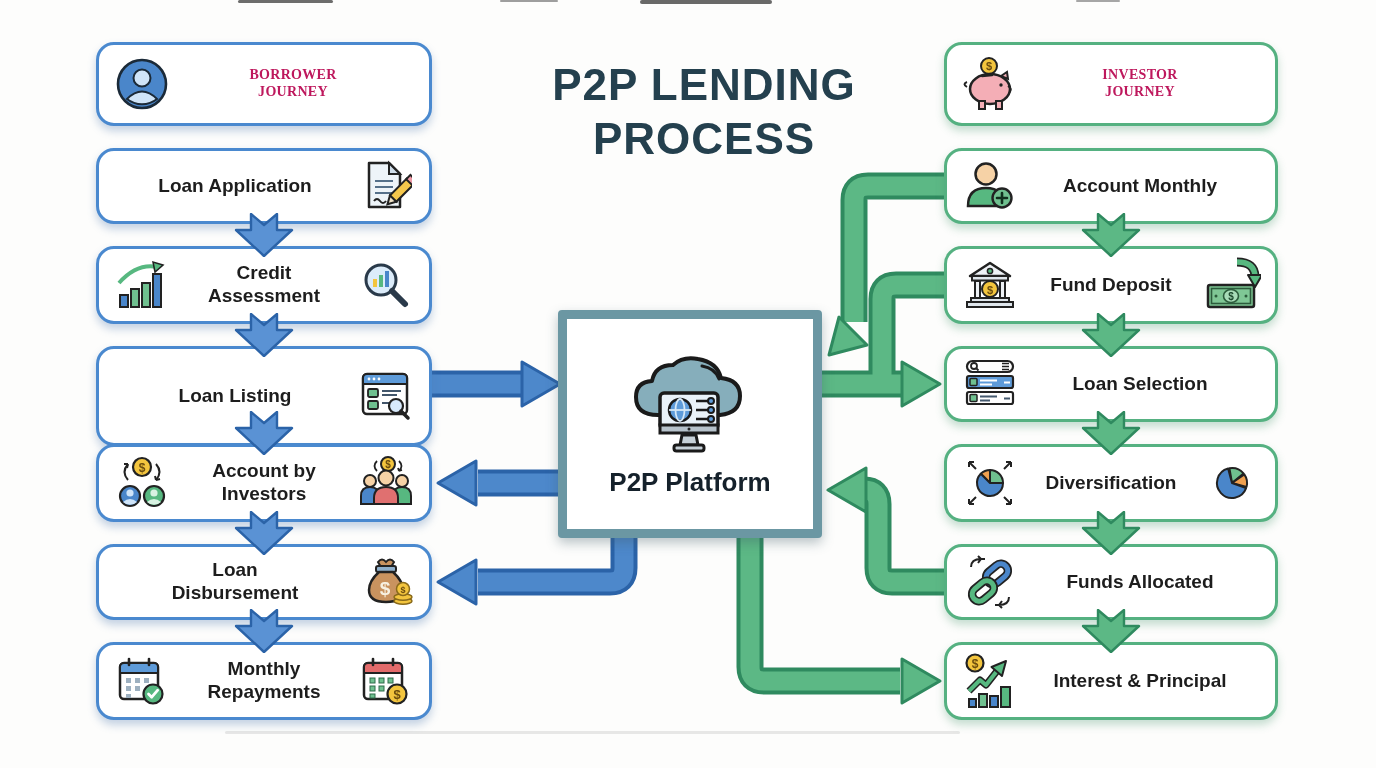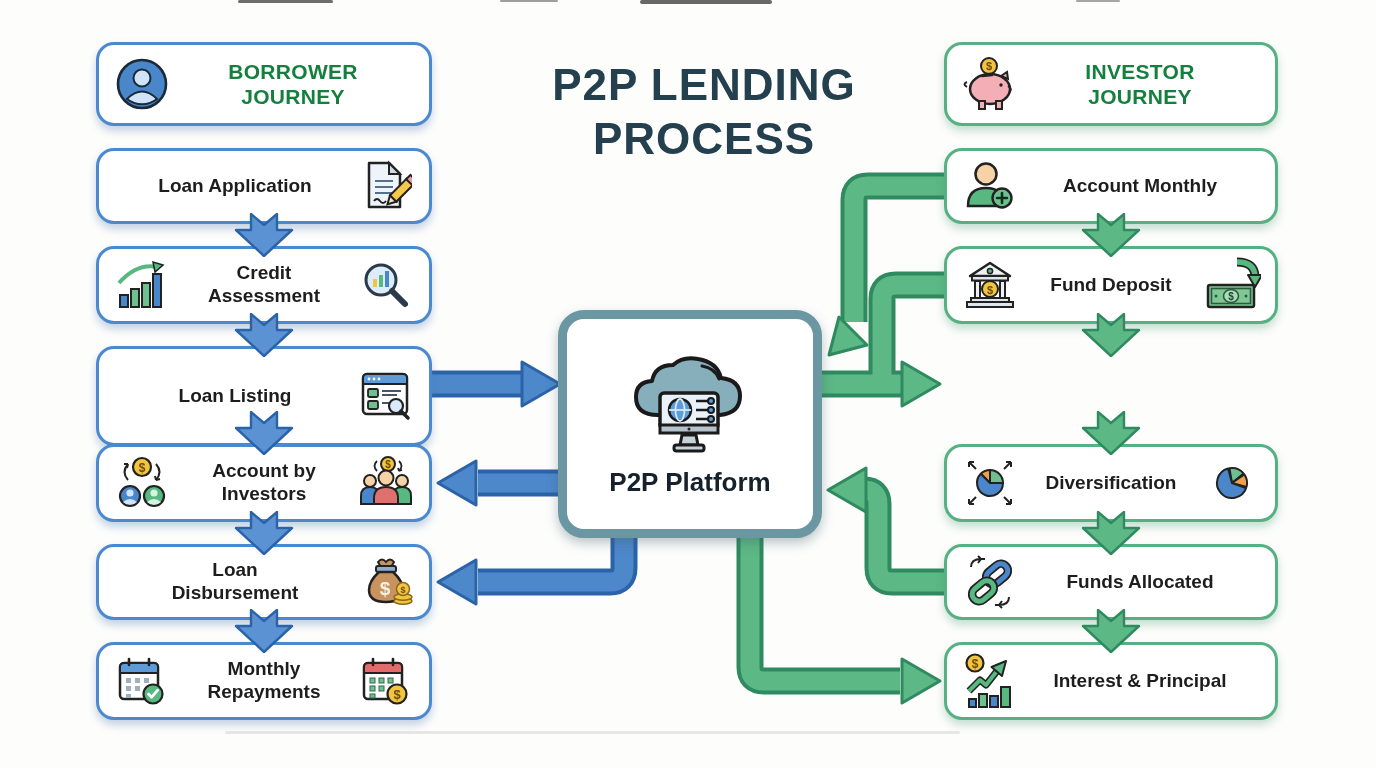--- a/index.html
+++ b/index.html
@@ -16,7 +16,7 @@
   .right-col{left:944px;width:334px;}
   .label{flex:1;text-align:center;font-weight:700;font-size:19px;line-height:1.2;color:#1d1d1d;
          white-space:pre-line;}
-  .header-label{font-size:21px;font-weight:800;letter-spacing:.3px;color:#15803d;}
+  .header-label{font-size:14px;font-weight:800;letter-spacing:.3px;color:#be185d;font-family:Liberation Serif, serif;}
   .icon-slot{flex:0 0 58px;display:flex;align-items:center;justify-content:center;}
   .chev{position:absolute;z-index:3;}
   .chev polygon{stroke-width:2.4;stroke-linejoin:round;}

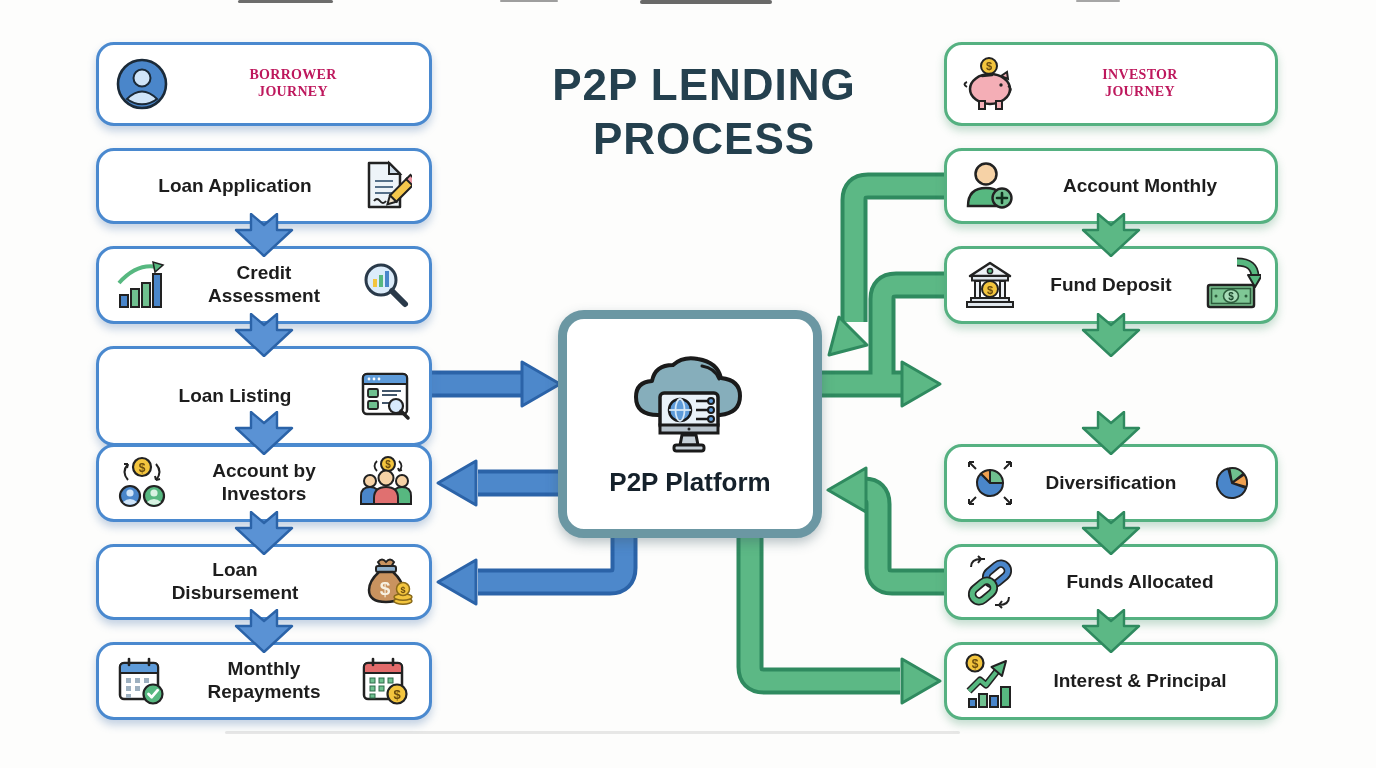--- a/index.html
+++ b/index.html
@@ -346,6 +346,23 @@
     </span>
   </div>
 
+  <div class="box green right-col" style="top:346px;height:76px;">
+    <span class="icon-slot">
+      <svg width="54" height="52" viewBox="0 0 54 52">
+        <rect x="4" y="3" width="46" height="11" rx="5.5" fill="#fff" stroke="#222" stroke-width="2.2"></rect>
+        <circle cx="11" cy="8" r="3" fill="none" stroke="#222" stroke-width="1.8"></circle>
+        <line x1="13" y1="10" x2="15.5" y2="12.5" stroke="#222" stroke-width="1.8"></line>
+        <path d="M39 5.5 h7 M39 8.5 h7 M39 11.5 h7" stroke="#222" stroke-width="1.4"></path>
+        <rect x="4" y="18" width="46" height="12" rx="2" fill="#5e9bd9" stroke="#222" stroke-width="2.2"></rect>
+        <rect x="7" y="20.5" width="7" height="7" rx="1" fill="#6fc08f" stroke="#222" stroke-width="1.5"></rect>
+        <path d="M17 22.5 h17 M17 26.5 h12 M41 24.5 h6" stroke="#fff" stroke-width="1.8"></path>
+        <rect x="4" y="34" width="46" height="12" rx="2" fill="#fff" stroke="#222" stroke-width="2.2"></rect>
+        <rect x="7" y="36.5" width="7" height="7" rx="1" fill="#6fc08f" stroke="#222" stroke-width="1.5"></rect>
+        <path d="M17 38.5 h17 M17 42.5 h10 M41 40.5 h6" stroke="#44596e" stroke-width="1.8"></path>
+      </svg>
+    </span>
+    <span class="label">Loan Selection</span>
+  </div>
 
   <div class="box green right-col" style="top:444px;height:78px;">
     <span class="icon-slot">

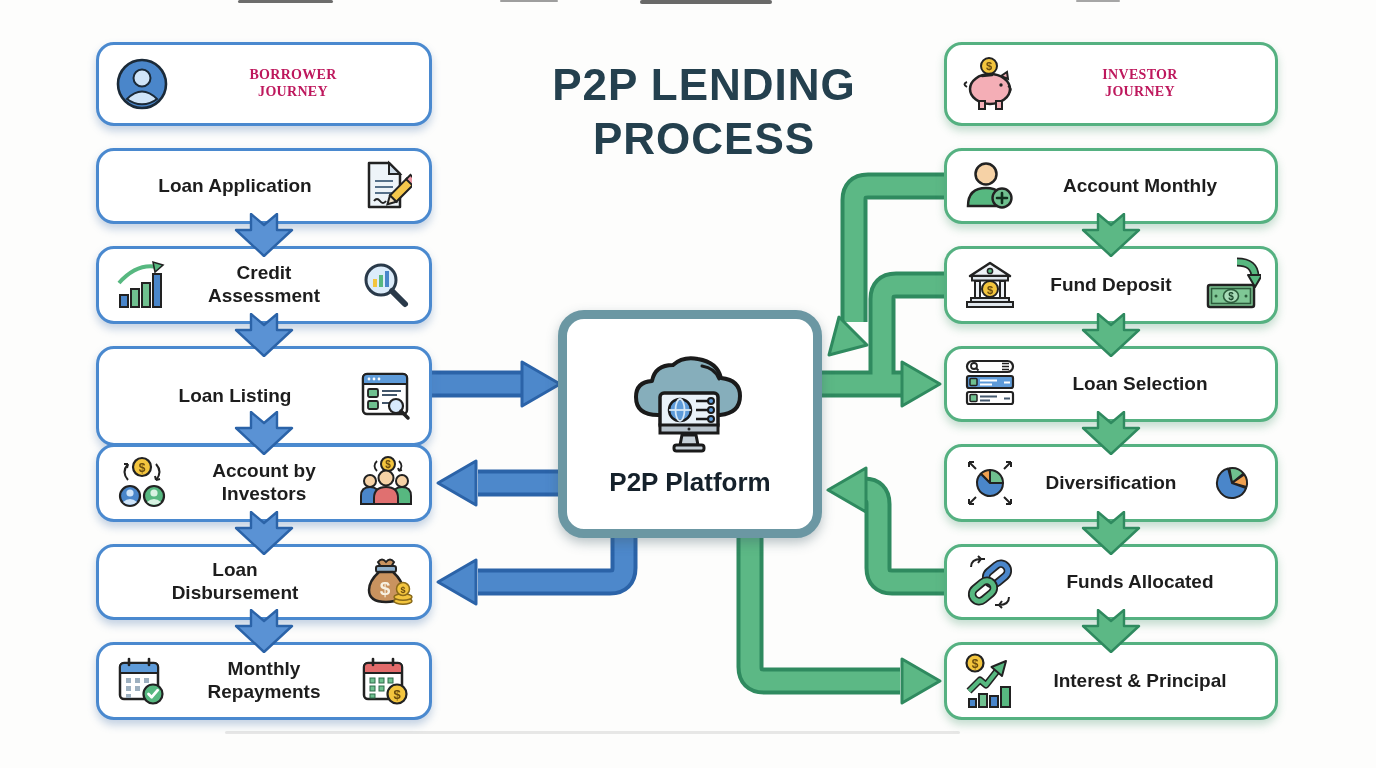--- a/index.html
+++ b/index.html
@@ -31,7 +31,7 @@
   .connectors polygon.b{fill:#4d88cb;stroke:#2b63a8;stroke-width:3;stroke-linejoin:round;}
   .connectors polygon.g{fill:#5cb885;stroke:#2f8a5f;stroke-width:3;stroke-linejoin:round;}
   .platform{position:absolute;left:558px;top:310px;width:264px;height:228px;box-sizing:border-box;
-            background:#fff;border:9px solid #6b97a3;border-radius:26px;z-index:2;
+            background:#fff;border:9px solid #6b97a3;border-radius:4px;z-index:2;
             box-shadow:0 5px 12px rgba(60,90,100,.35);display:flex;flex-direction:column;
             align-items:center;justify-content:center;}
   .platform-label{font-size:26px;font-weight:800;color:#15212b;margin-top:2px;}

